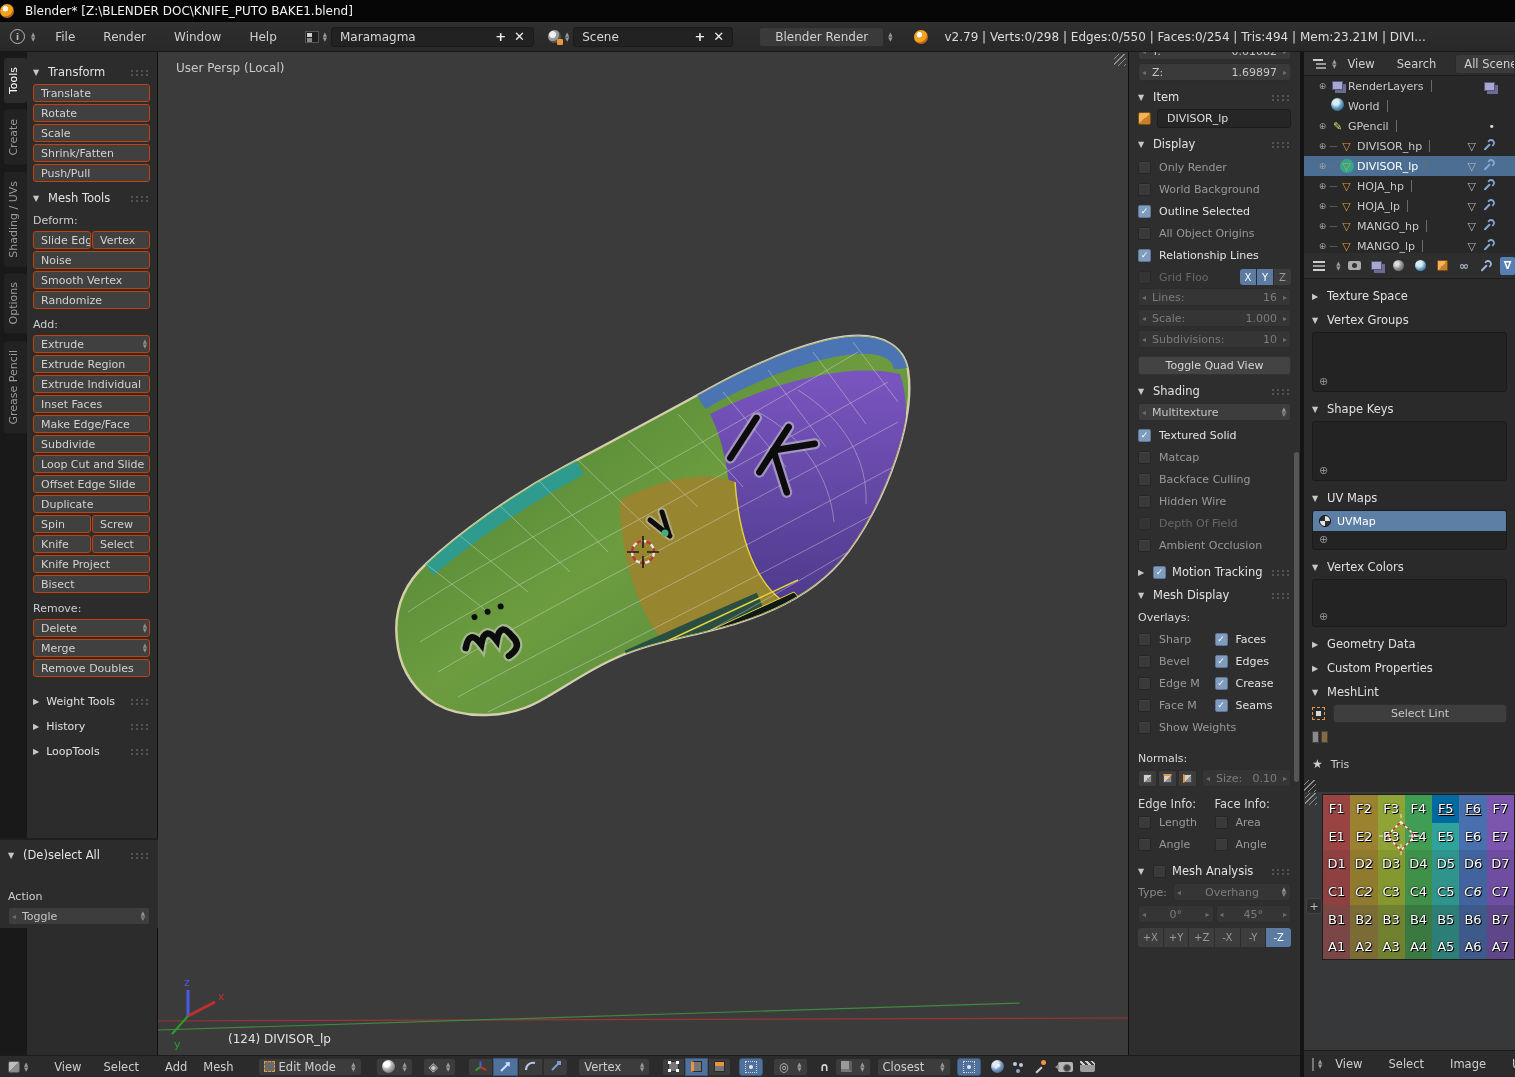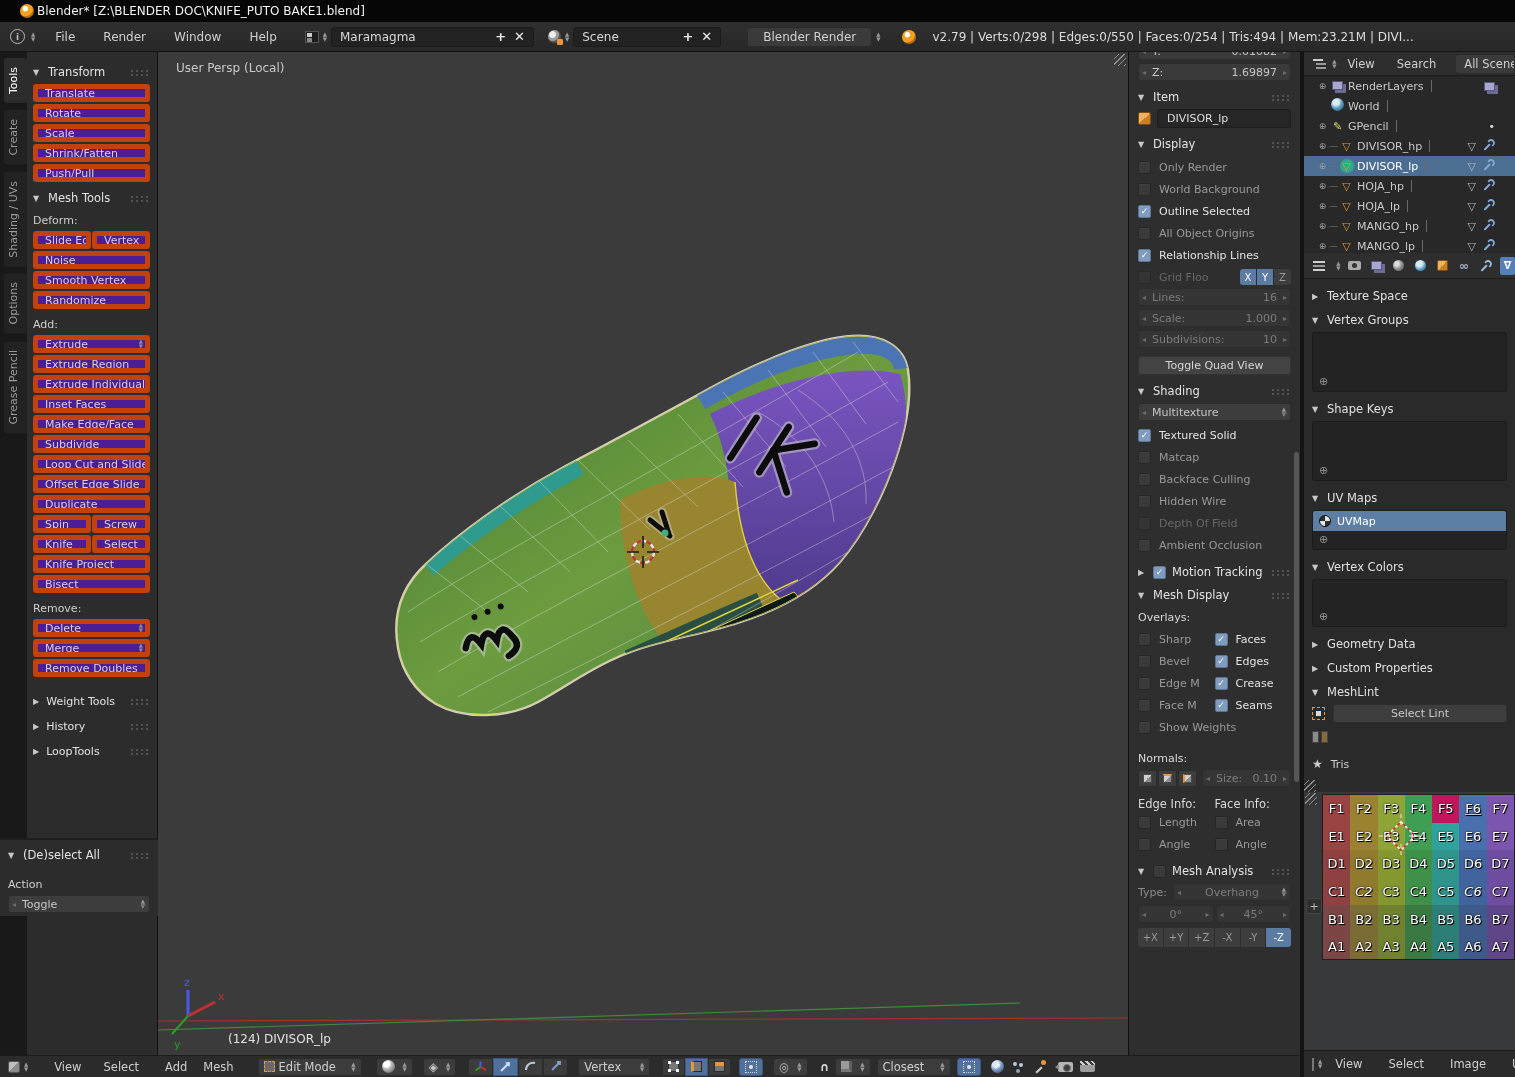--- a/index.html
+++ b/index.html
@@ -7,7 +7,7 @@
     font-family:"DejaVu Sans",sans-serif;font-size:11px;color:#c9c9c9;-webkit-font-smoothing:antialiased}
 
   
-  #titlebar{position:absolute;left:0;top:0;width:1515px;height:22px;background:#060606;display:flex;align-items:center;gap:3px;padding-left:20px}
+  #titlebar{position:absolute;left:0;top:0;width:1515px;height:22px;background:#060606;display:flex;align-items:center;gap:11px;padding-left:0}
   #titlebar .txt{color:#f2f2f2;font-size:12px}
   .blogo{width:14px;height:14px;border-radius:50%;background:radial-gradient(circle at 38% 34%,#fff 0 2.5px,#f5a11f 3px 7px,#b96a10 8px);display:inline-block}
 

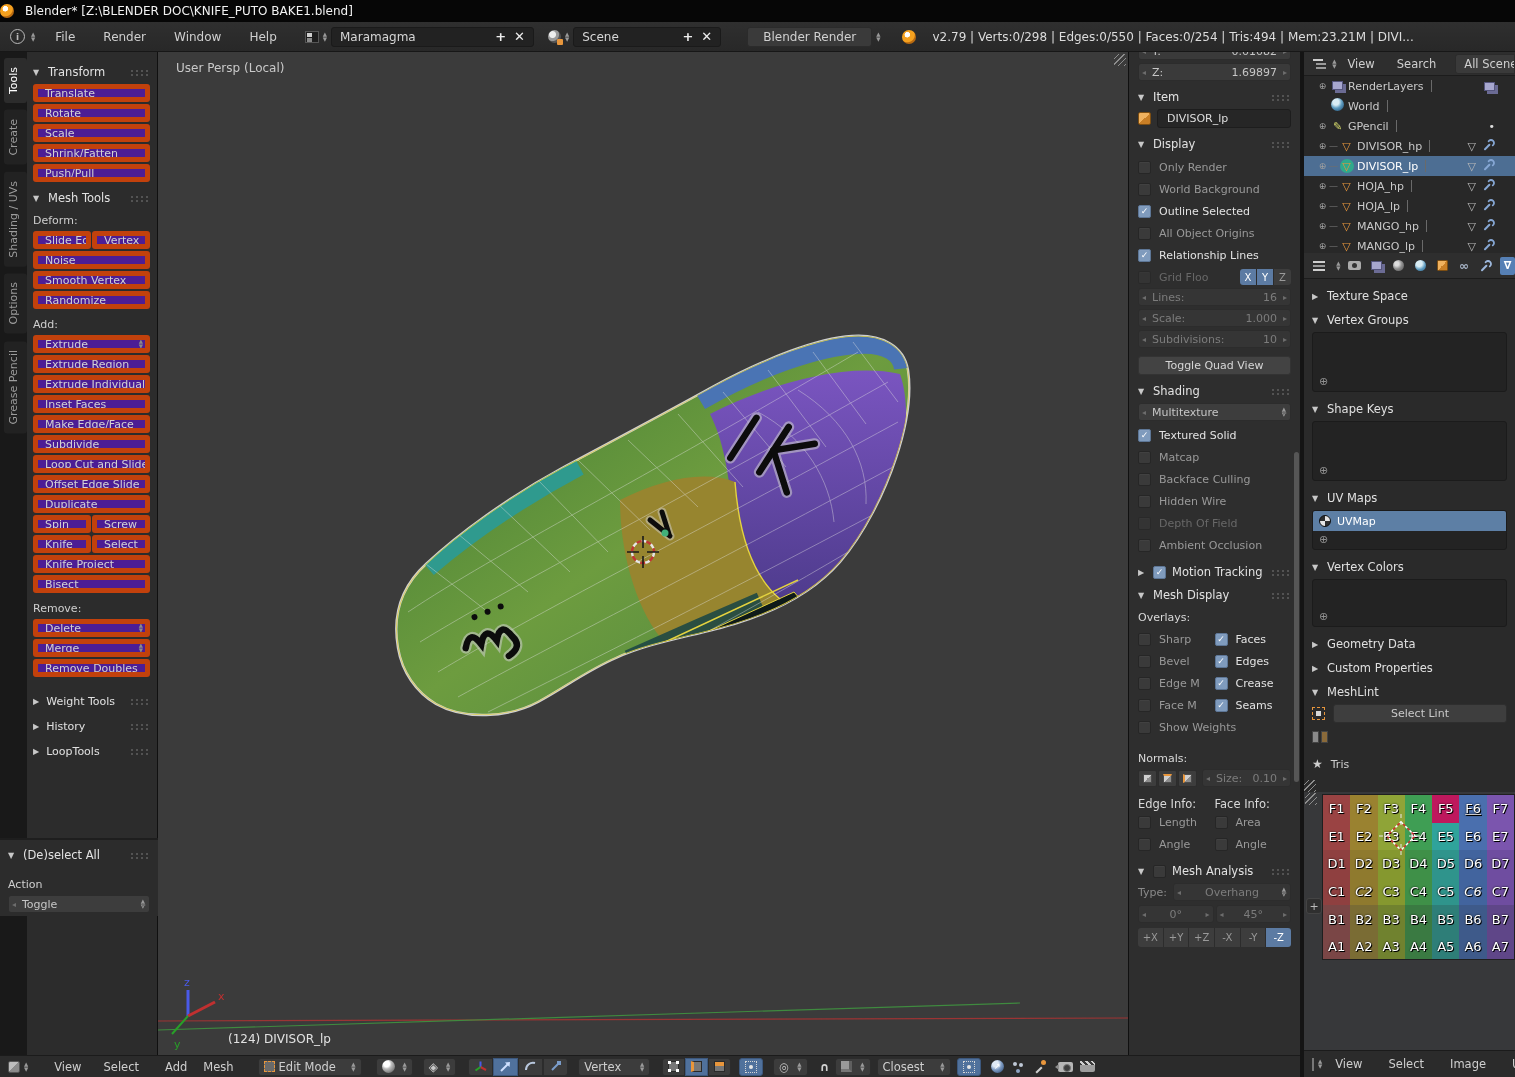--- a/index.html
+++ b/index.html
@@ -212,7 +212,7 @@
       <i>▲</i>
       <i>▼</i>
     </span>
-  <span class="field" style="width:148px;margin-left:4px">
+  <span class="field" style="width:160px;margin-left:4px">
     <span class="nm">Scene</span>
     <span class="pb" style="margin-left:auto">+</span>
     <span class="xb">✕</span>

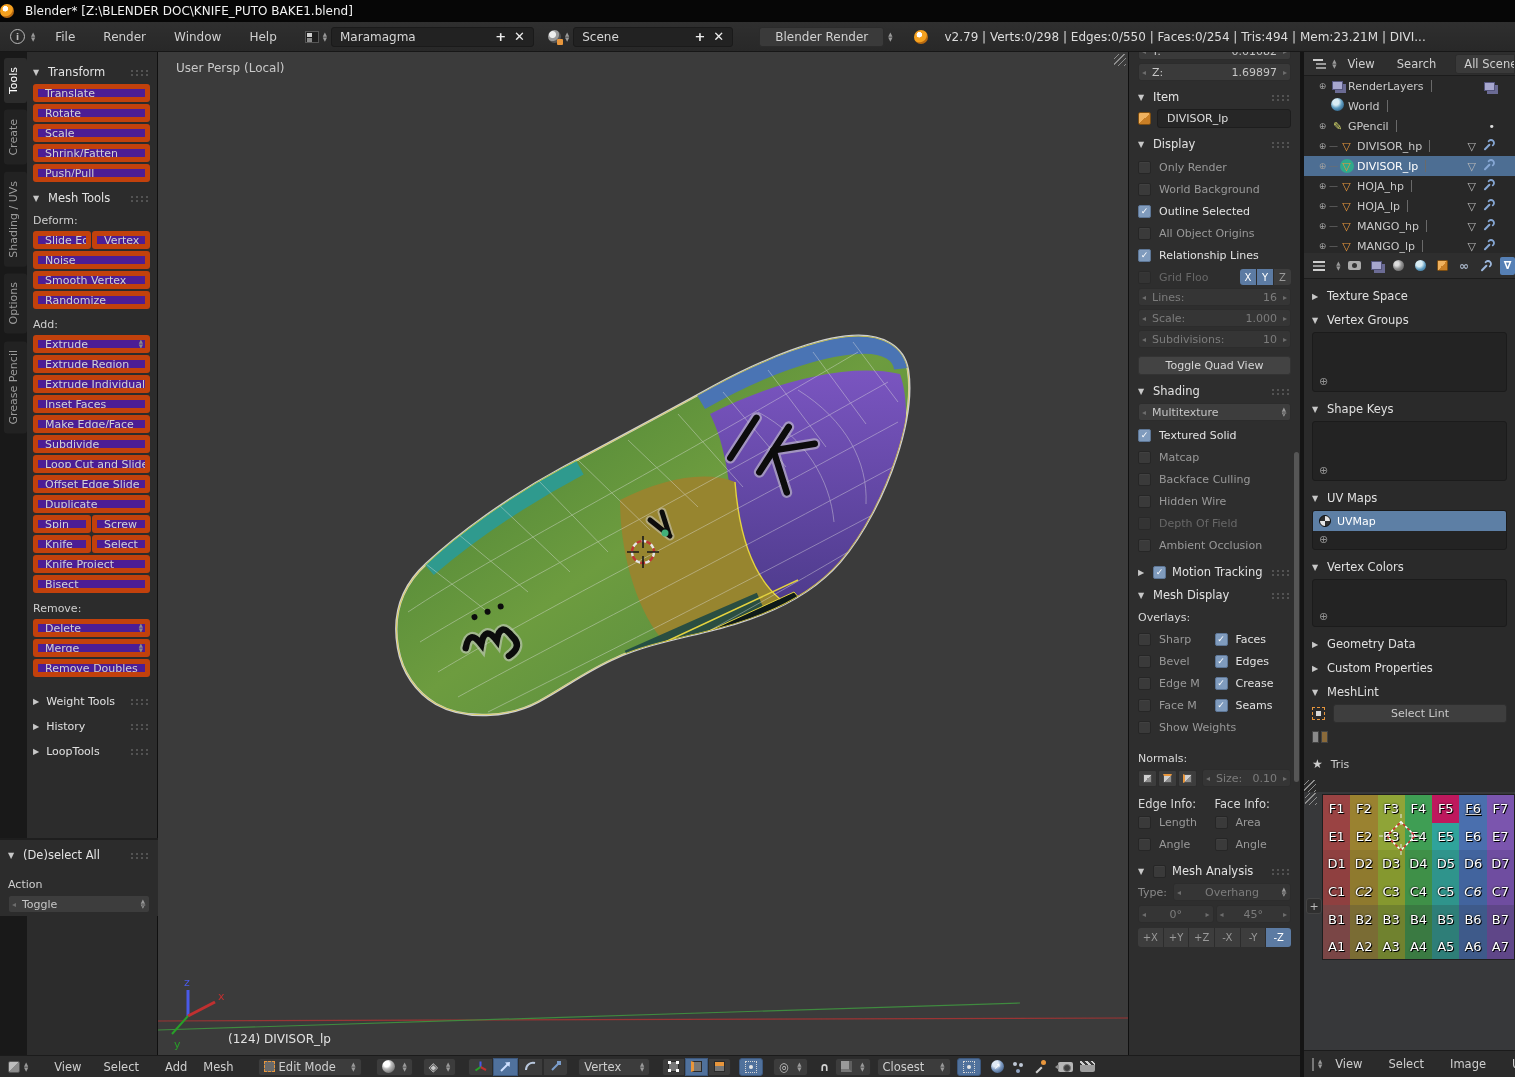--- a/index.html
+++ b/index.html
@@ -39,7 +39,7 @@
   .grip{margin-left:auto;color:#595959;font-size:10px;letter-spacing:1px;font-weight:bold}
   .grip::after{content:"::::"}
   .trow{display:flex;gap:1px;margin-bottom:2px}
-  .tbtn{flex:1;background:#4c1d95;border:5px solid #c2410c;border-radius:3px;height:18px;display:flex;align-items:center;padding:0 7px;color:#d2d2d2;position:relative;white-space:nowrap;overflow:hidden;cursor:default}
+  .tbtn{flex:1;background:#404040;border:1px solid #c2410c;border-radius:3px;height:18px;display:flex;align-items:center;padding:0 7px;color:#d2d2d2;position:relative;white-space:nowrap;overflow:hidden;cursor:default}
   .tbtn .updn{position:absolute;right:2px;color:#8b8b8b}
   .seclab{color:#cfcfcf;margin:9px 0 4px}
   .collapsedrow{display:flex;align-items:center;gap:7px;height:24px;color:#e0e0e0;margin-top:1px}

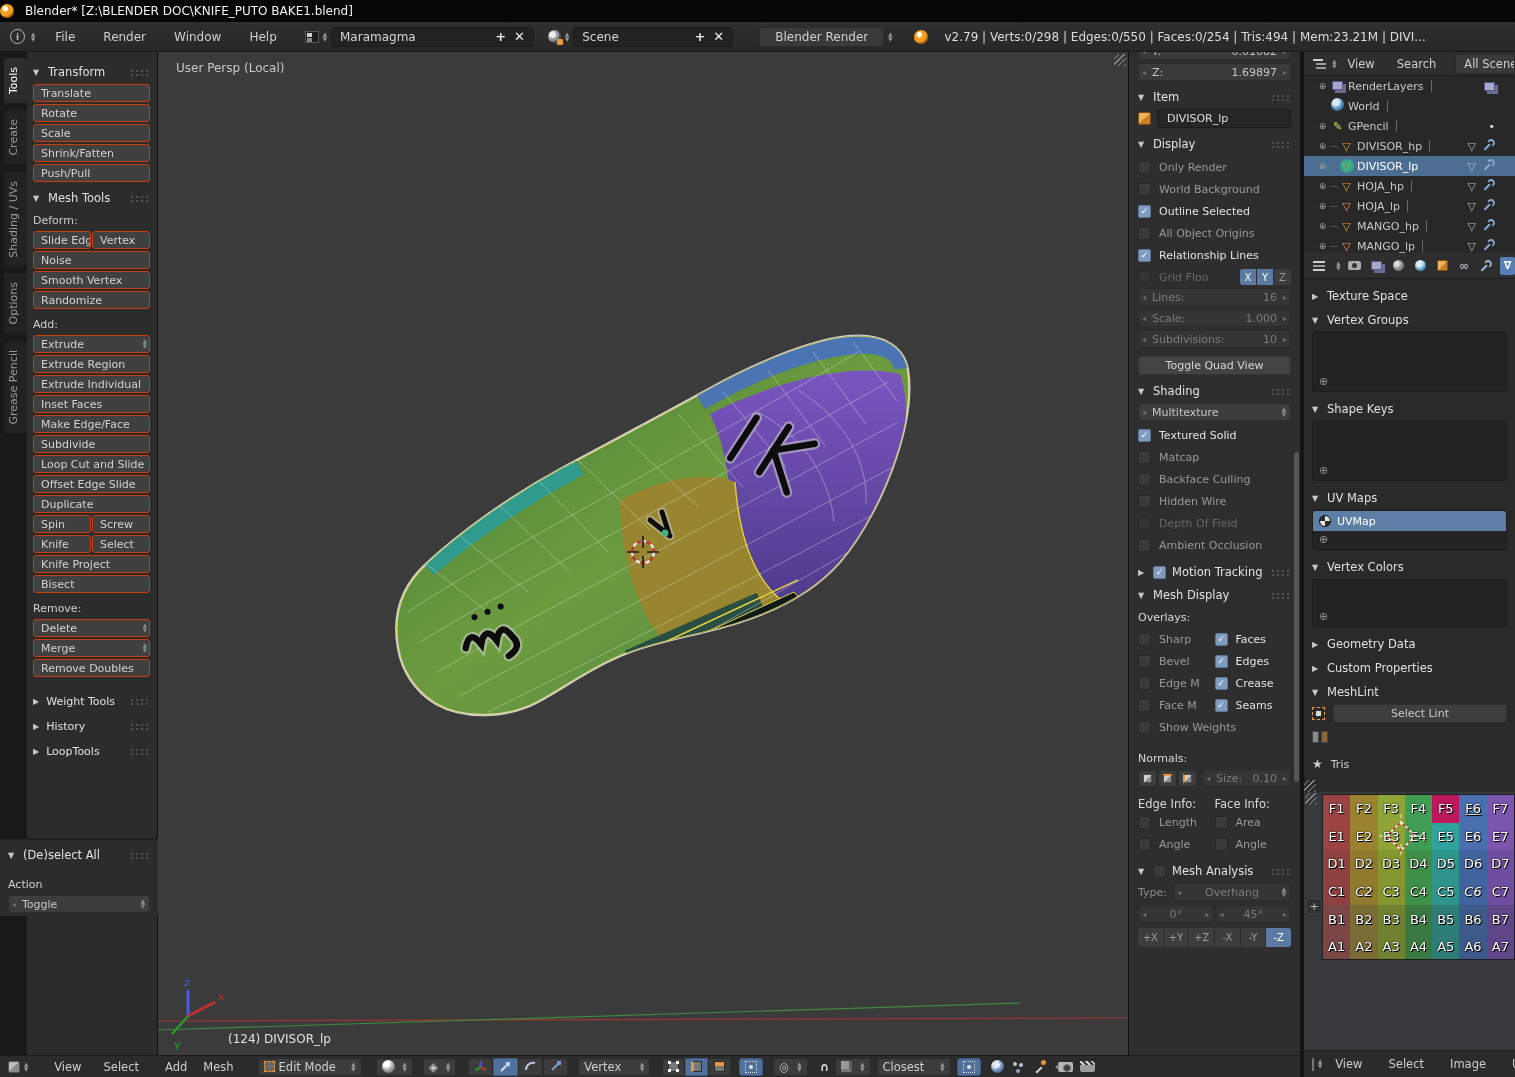--- a/index.html
+++ b/index.html
@@ -1031,7 +1031,7 @@
         <div class="pcell" style="background: rgb(63, 158, 84);">
           <span>F4</span>
         </div>
-        <div class="pcell" style="background: #be185d;">
+        <div class="pcell" style="background: #0369a1; text-decoration: underline;">
           <span>F5</span>
         </div>
         <div class="pcell" style="background: rgb(74, 111, 174); text-decoration: underline;">

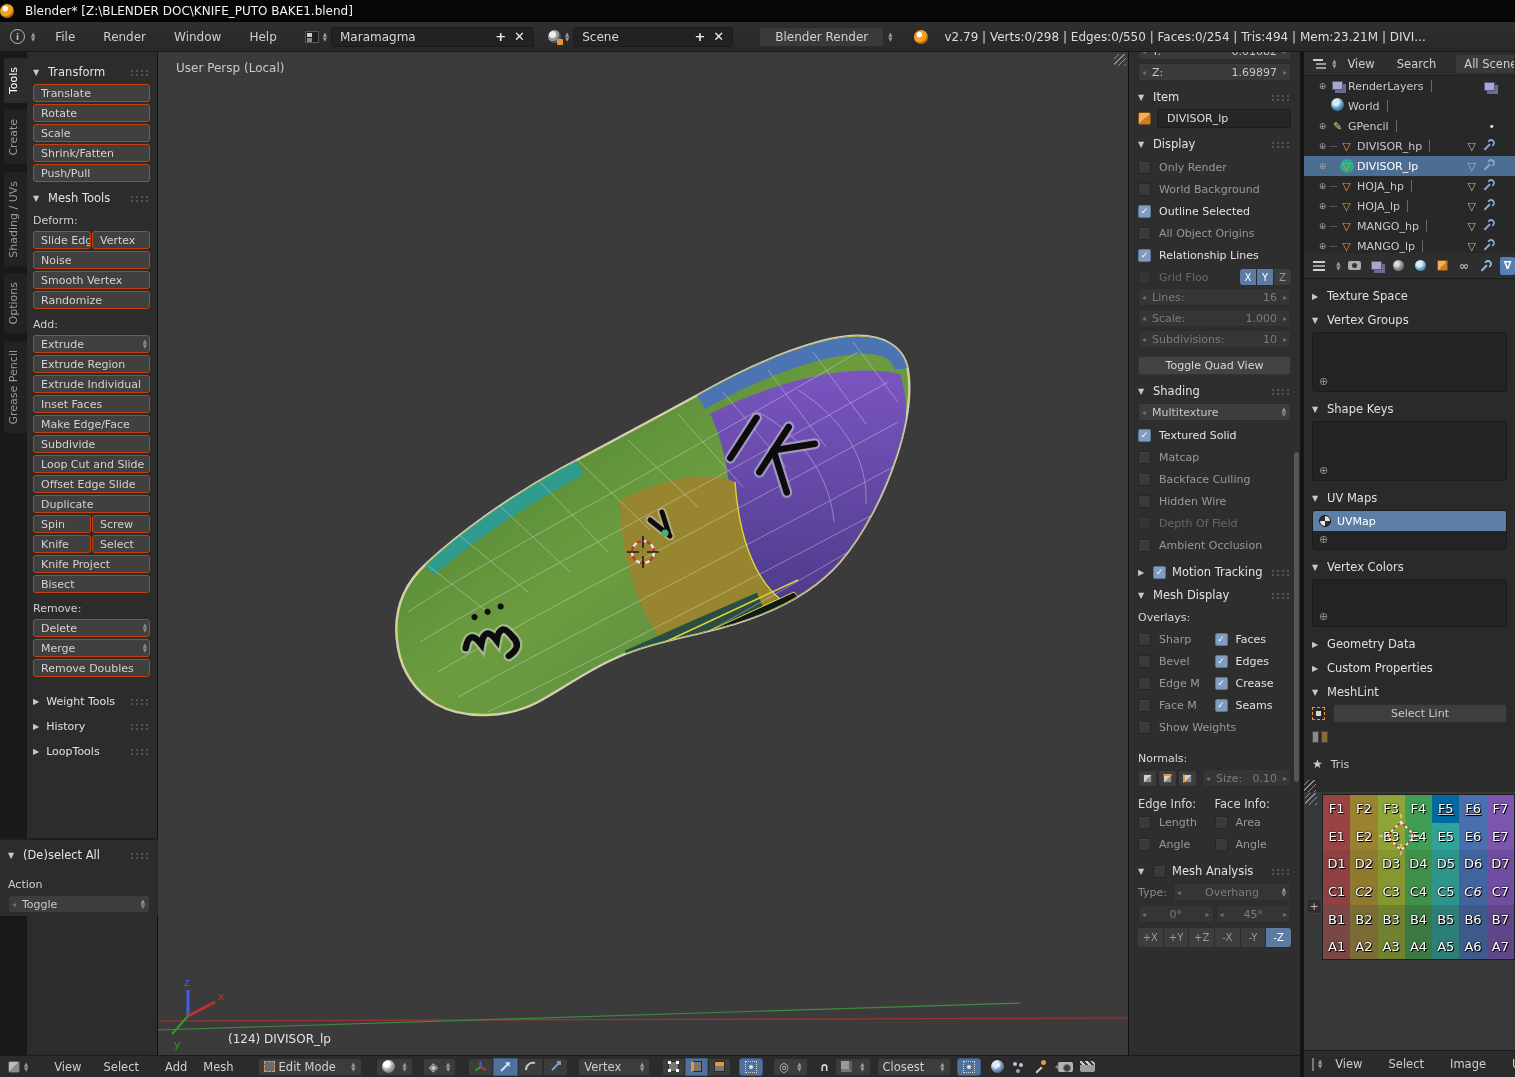--- a/index.html
+++ b/index.html
@@ -427,7 +427,7 @@
         <span>(De)select All</span>
         <span class="grip"></span>
       </div>
-    <div class="seclab" style="margin-top:16px">Action</div>
+    <div class="seclab" style="margin-top:28px">Action</div>
     <div class="sld" style="background:#3d3d3d">
         <span>Toggle</span>
         <span class="updn" style="position:absolute;right:4px">

